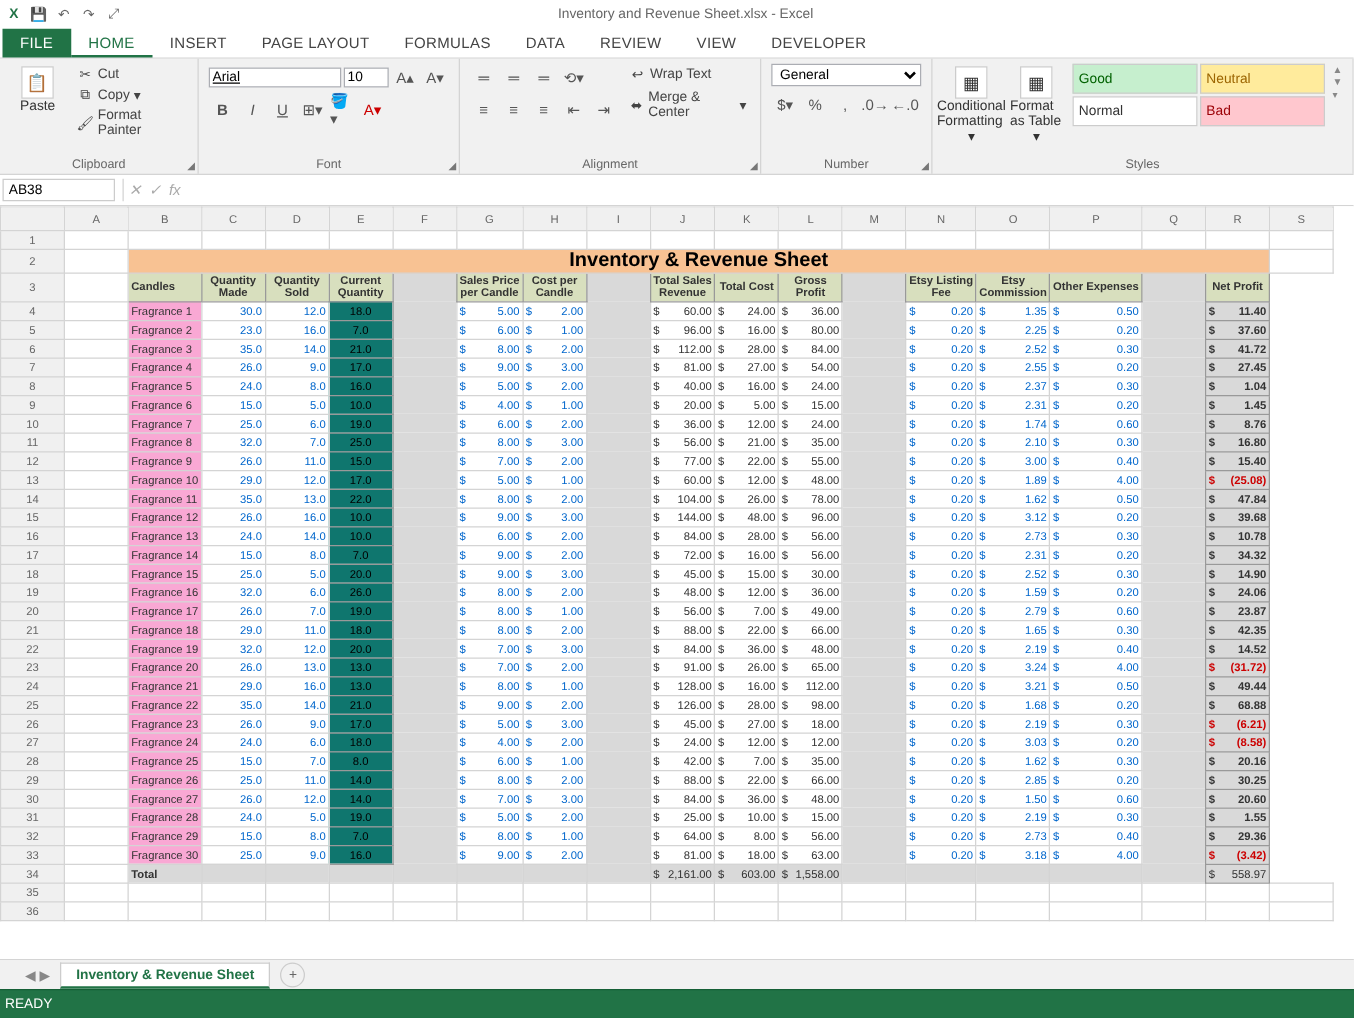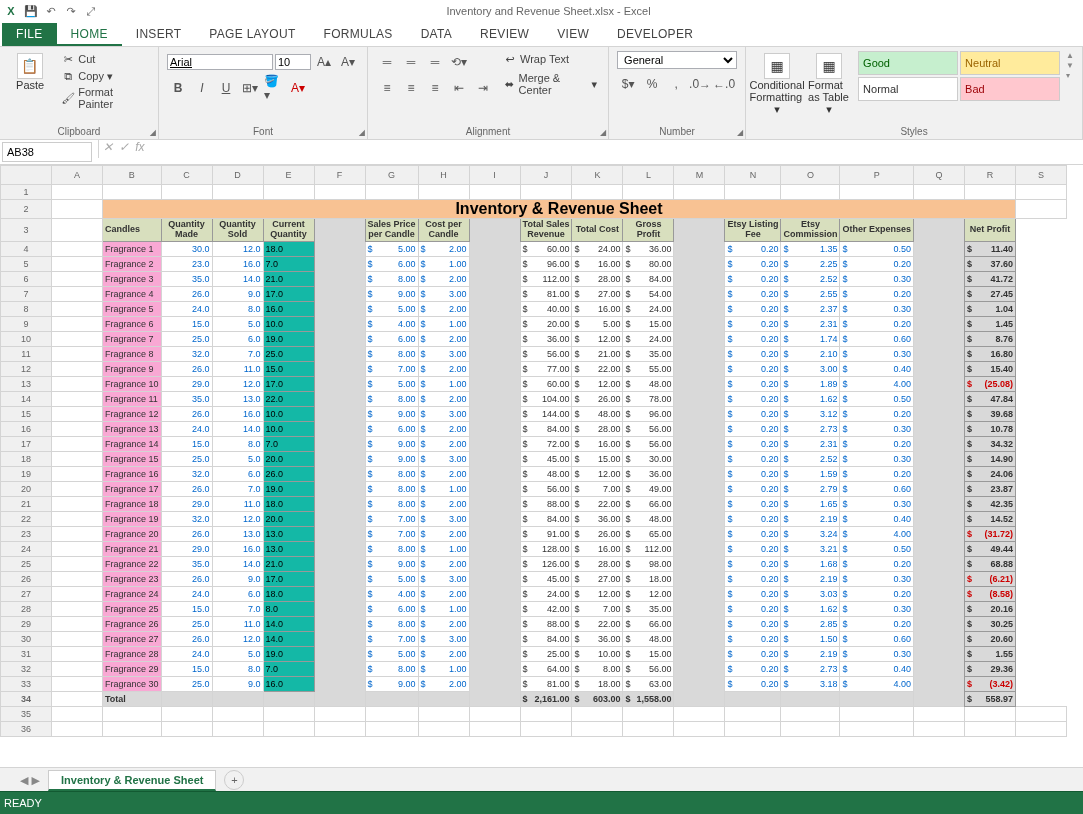--- a/index.html
+++ b/index.html
@@ -29,7 +29,7 @@
 .style-good{background:#c6efce;color:#006100}
 .style-neutral{background:#ffeb9c;color:#9c6500}
 .group .launcher{position:absolute;right:2px;bottom:2px;font-size:8px;color:#777}
-.formulabar{height:24px;border-bottom:1px solid #d4d4d4;display:flex;background:#fff}
+.formulabar{height:24px;border-bottom:1px solid #d4d4d4;display:flex;align-items:center;background:#fff}
 .namebox{width:80px;border:1px solid #ccc;margin:2px;padding:2px 4px;font-size:11px}
 .fbsep{width:1px;height:18px;background:#d4d4d4;margin:0 4px}
 .fxbtns{display:flex;gap:6px;color:#aaa;font-style:italic;margin-right:6px}

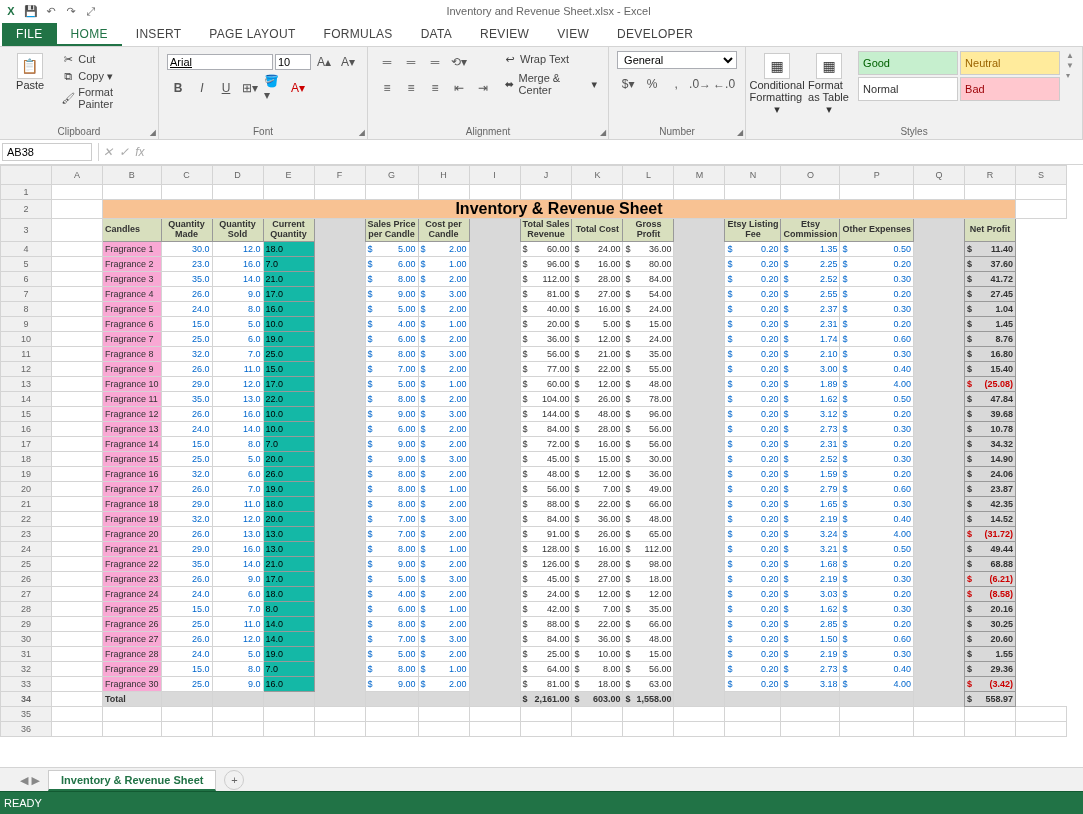--- a/index.html
+++ b/index.html
@@ -45,7 +45,7 @@
 .name-col{background:#f9a8d4;text-align:left;font-size:9px}
 .num-blue{color:#0066cc;text-align:right;background:#fff}
 .num-cur{color:#0066cc;text-align:right;background:#fff}
-.qty-cur{background:#14b8a6;text-align:left;color:#000;border:1px solid #999!important}
+.qty-cur{background:#0f766e;text-align:center;color:#000;border:1px solid #999!important}
 .calc{background:#fff;text-align:right}
 .np{background:#d9d9d9;text-align:right;font-weight:bold;border:1px solid #999!important}
 .np.neg{color:#c00}

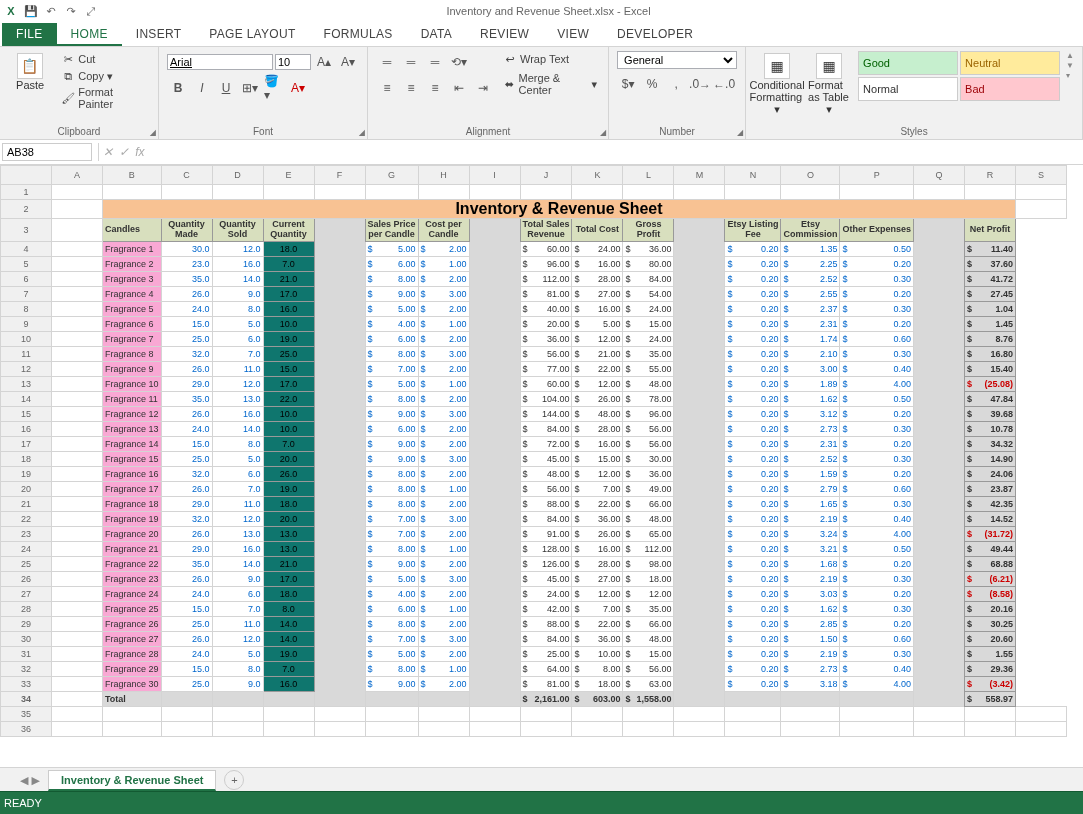--- a/index.html
+++ b/index.html
@@ -49,7 +49,7 @@
 .calc{background:#fff;text-align:right}
 .np{background:#d9d9d9;text-align:right;font-weight:bold;border:1px solid #999!important}
 .np.neg{color:#c00}
-.total-row td{background:#d9d9d9;font-weight:bold}
+.total-row td{background:#d9d9d9;font-weight:normal}
 .gap-col{border:none!important;background:#d9d9d9!important;width:6px;padding:0!important}
 .statusbar{position:fixed;bottom:0;left:0;right:0;height:22px;background:#217346;border-top:1px solid #125a32}
 .sheettabs{position:fixed;bottom:22px;left:0;right:0;height:24px;background:#f1f1f1;border-top:1px solid #d4d4d4;display:flex;align-items:center;padding-left:20px;font-size:11px}

